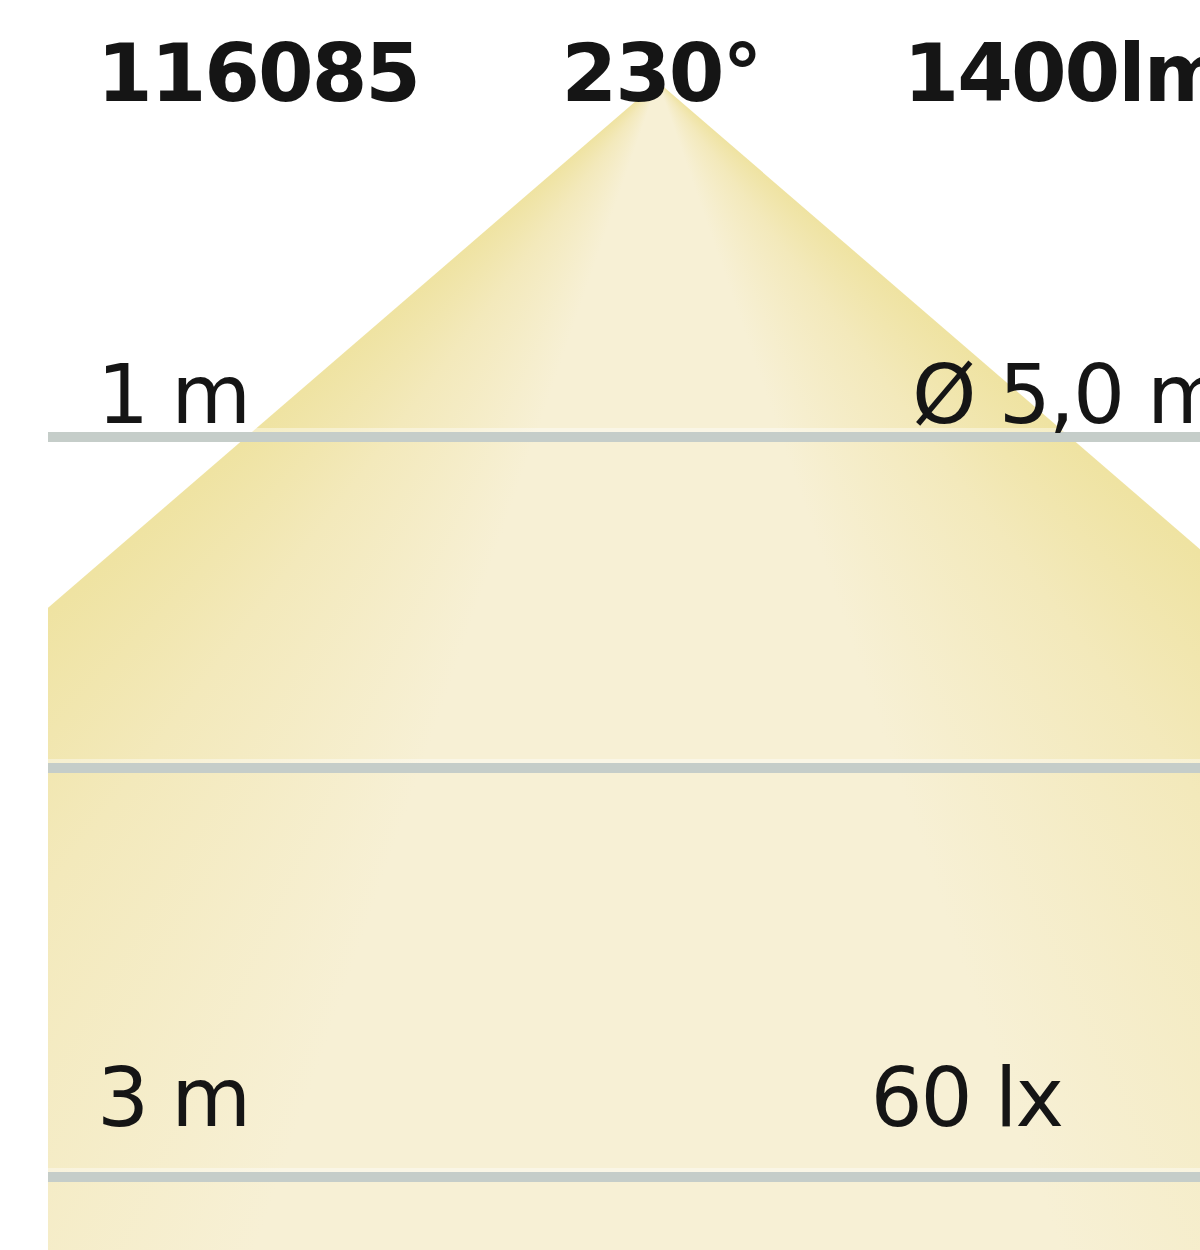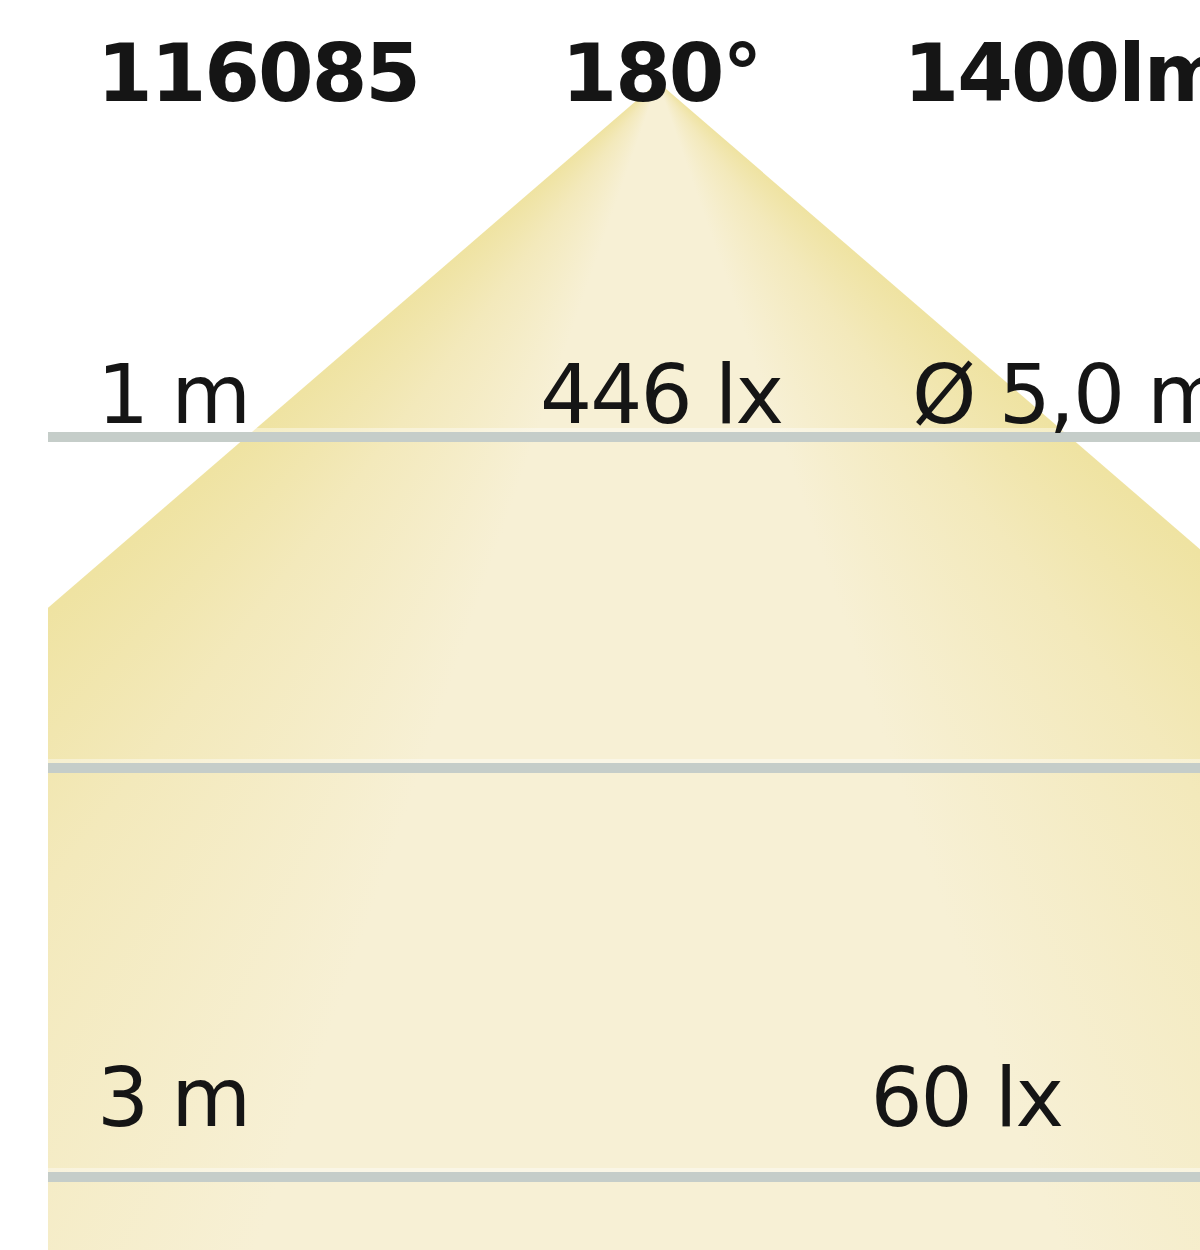--- a/index.html
+++ b/index.html
@@ -86,7 +86,7 @@
 
   <div class="textrow header-row">
     <div class="col-l">116085</div>
-    <div class="col-m">180°</div>
+    <div class="col-m">230°</div>
     <div class="col-r">1400lm</div>
   </div>
 

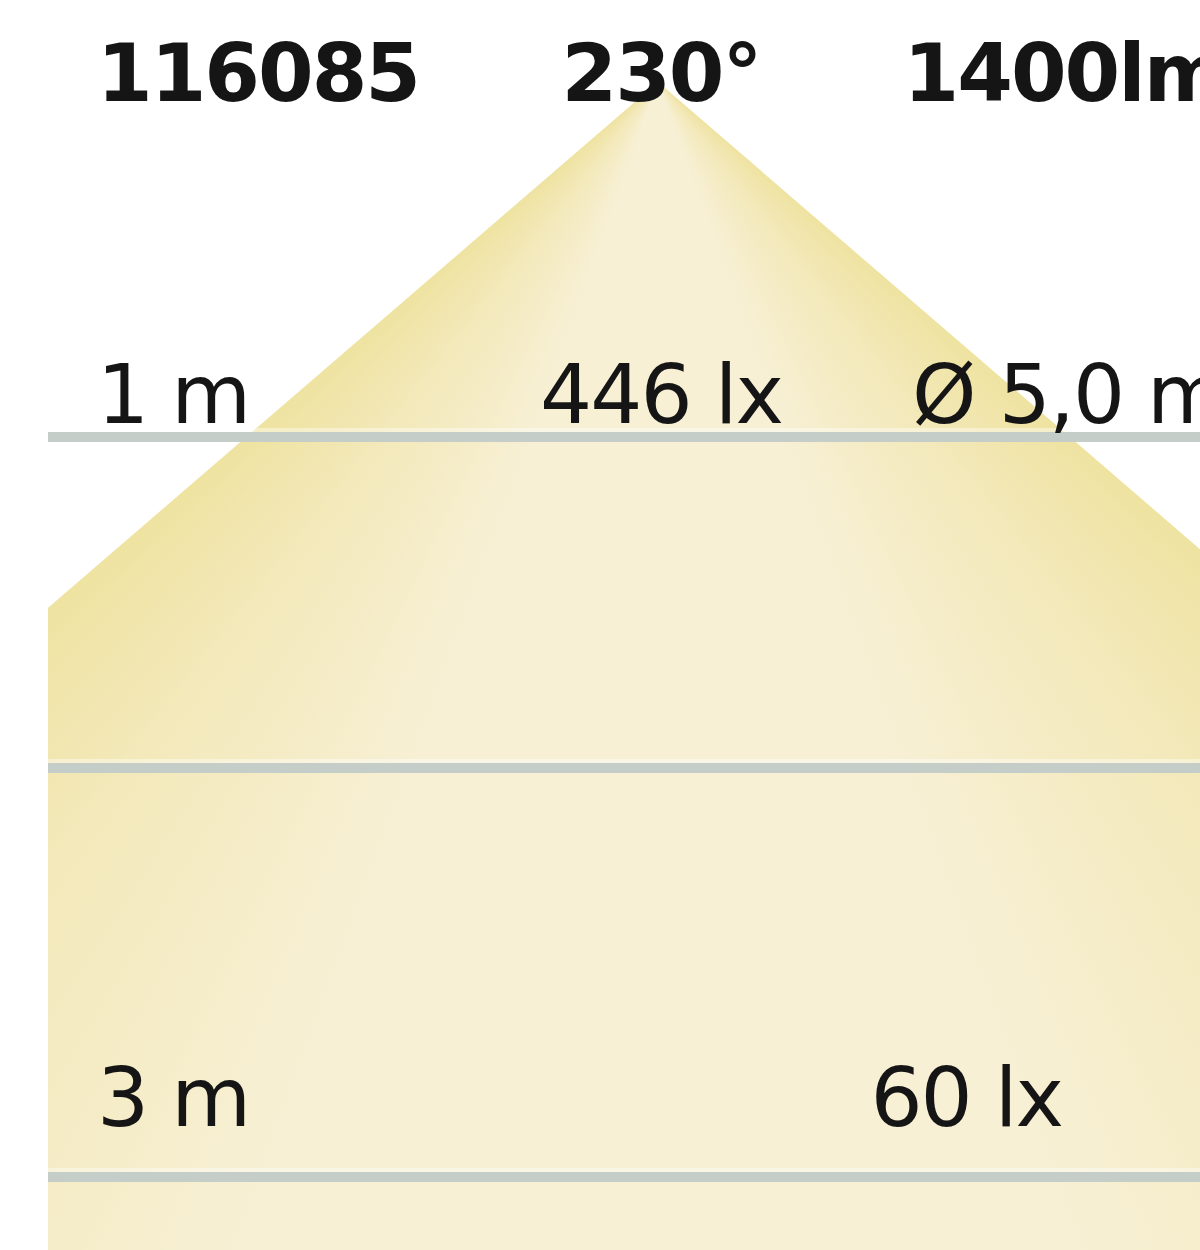--- a/index.html
+++ b/index.html
@@ -92,7 +92,6 @@
 
   <div class="textrow data-row row-1">
     <div class="col-l">1 m</div>
-    <div class="col-m">446 lx</div>
     <div class="col-r">Ø 5,0 m</div>
   </div>
 

